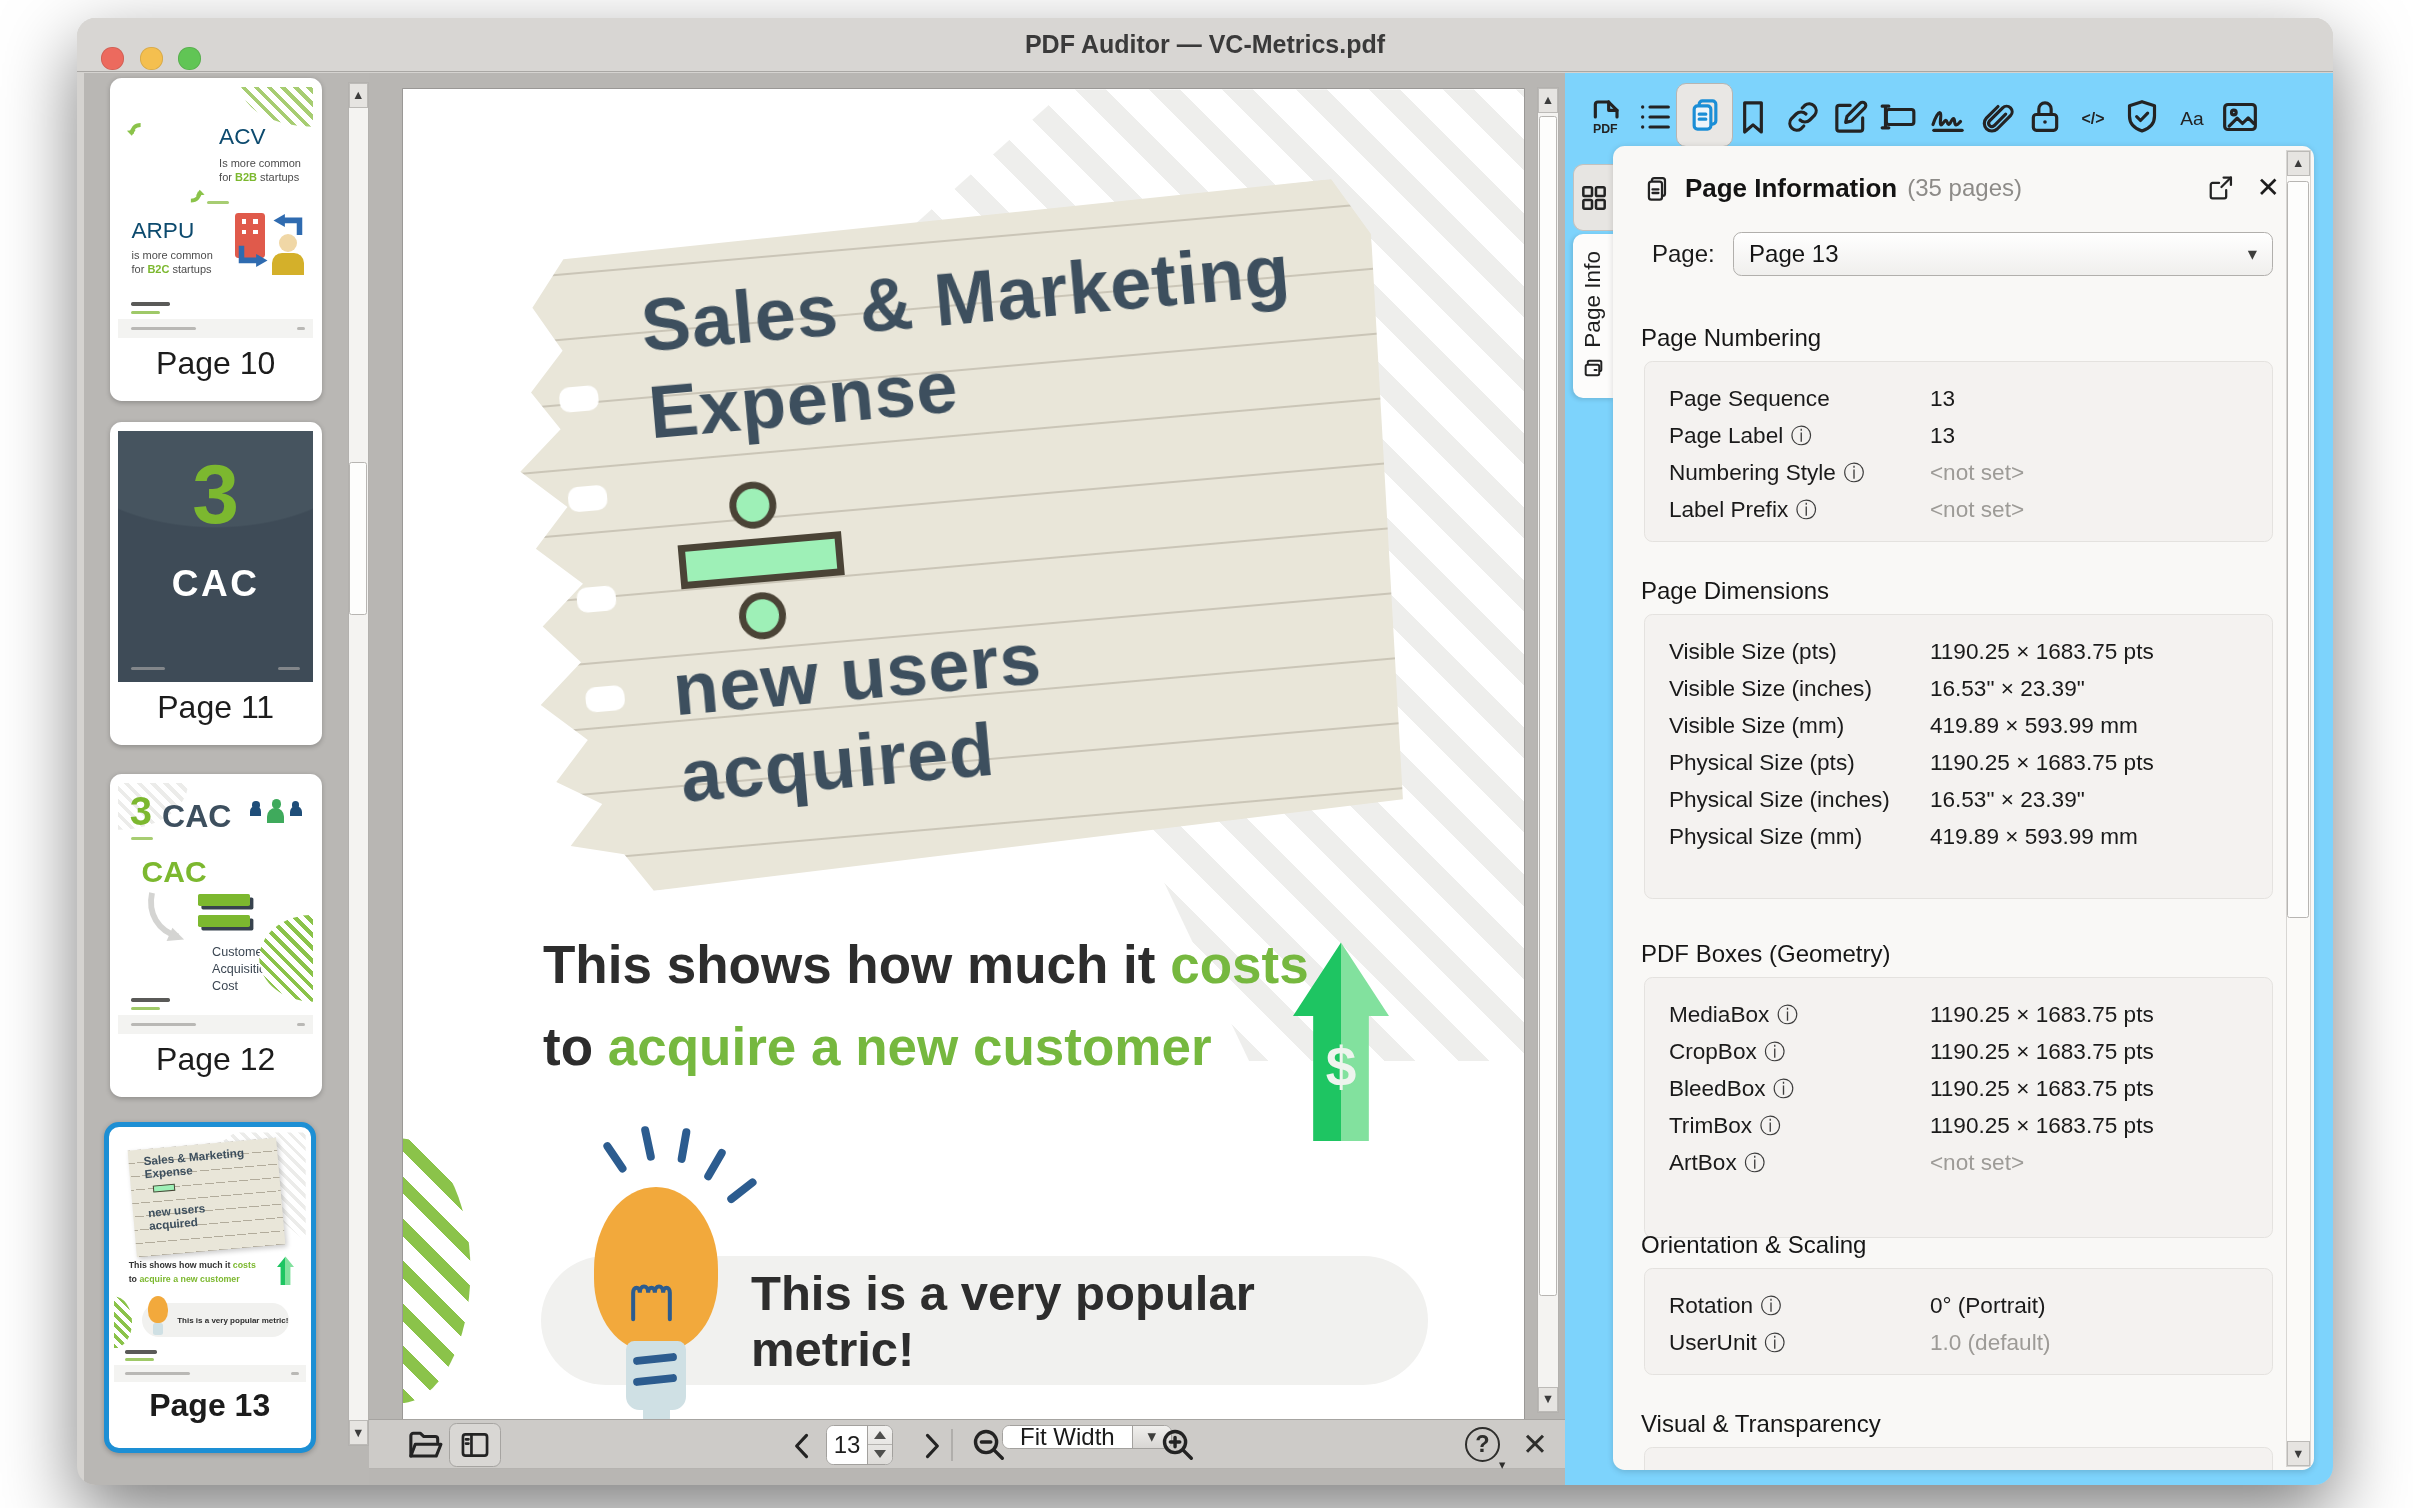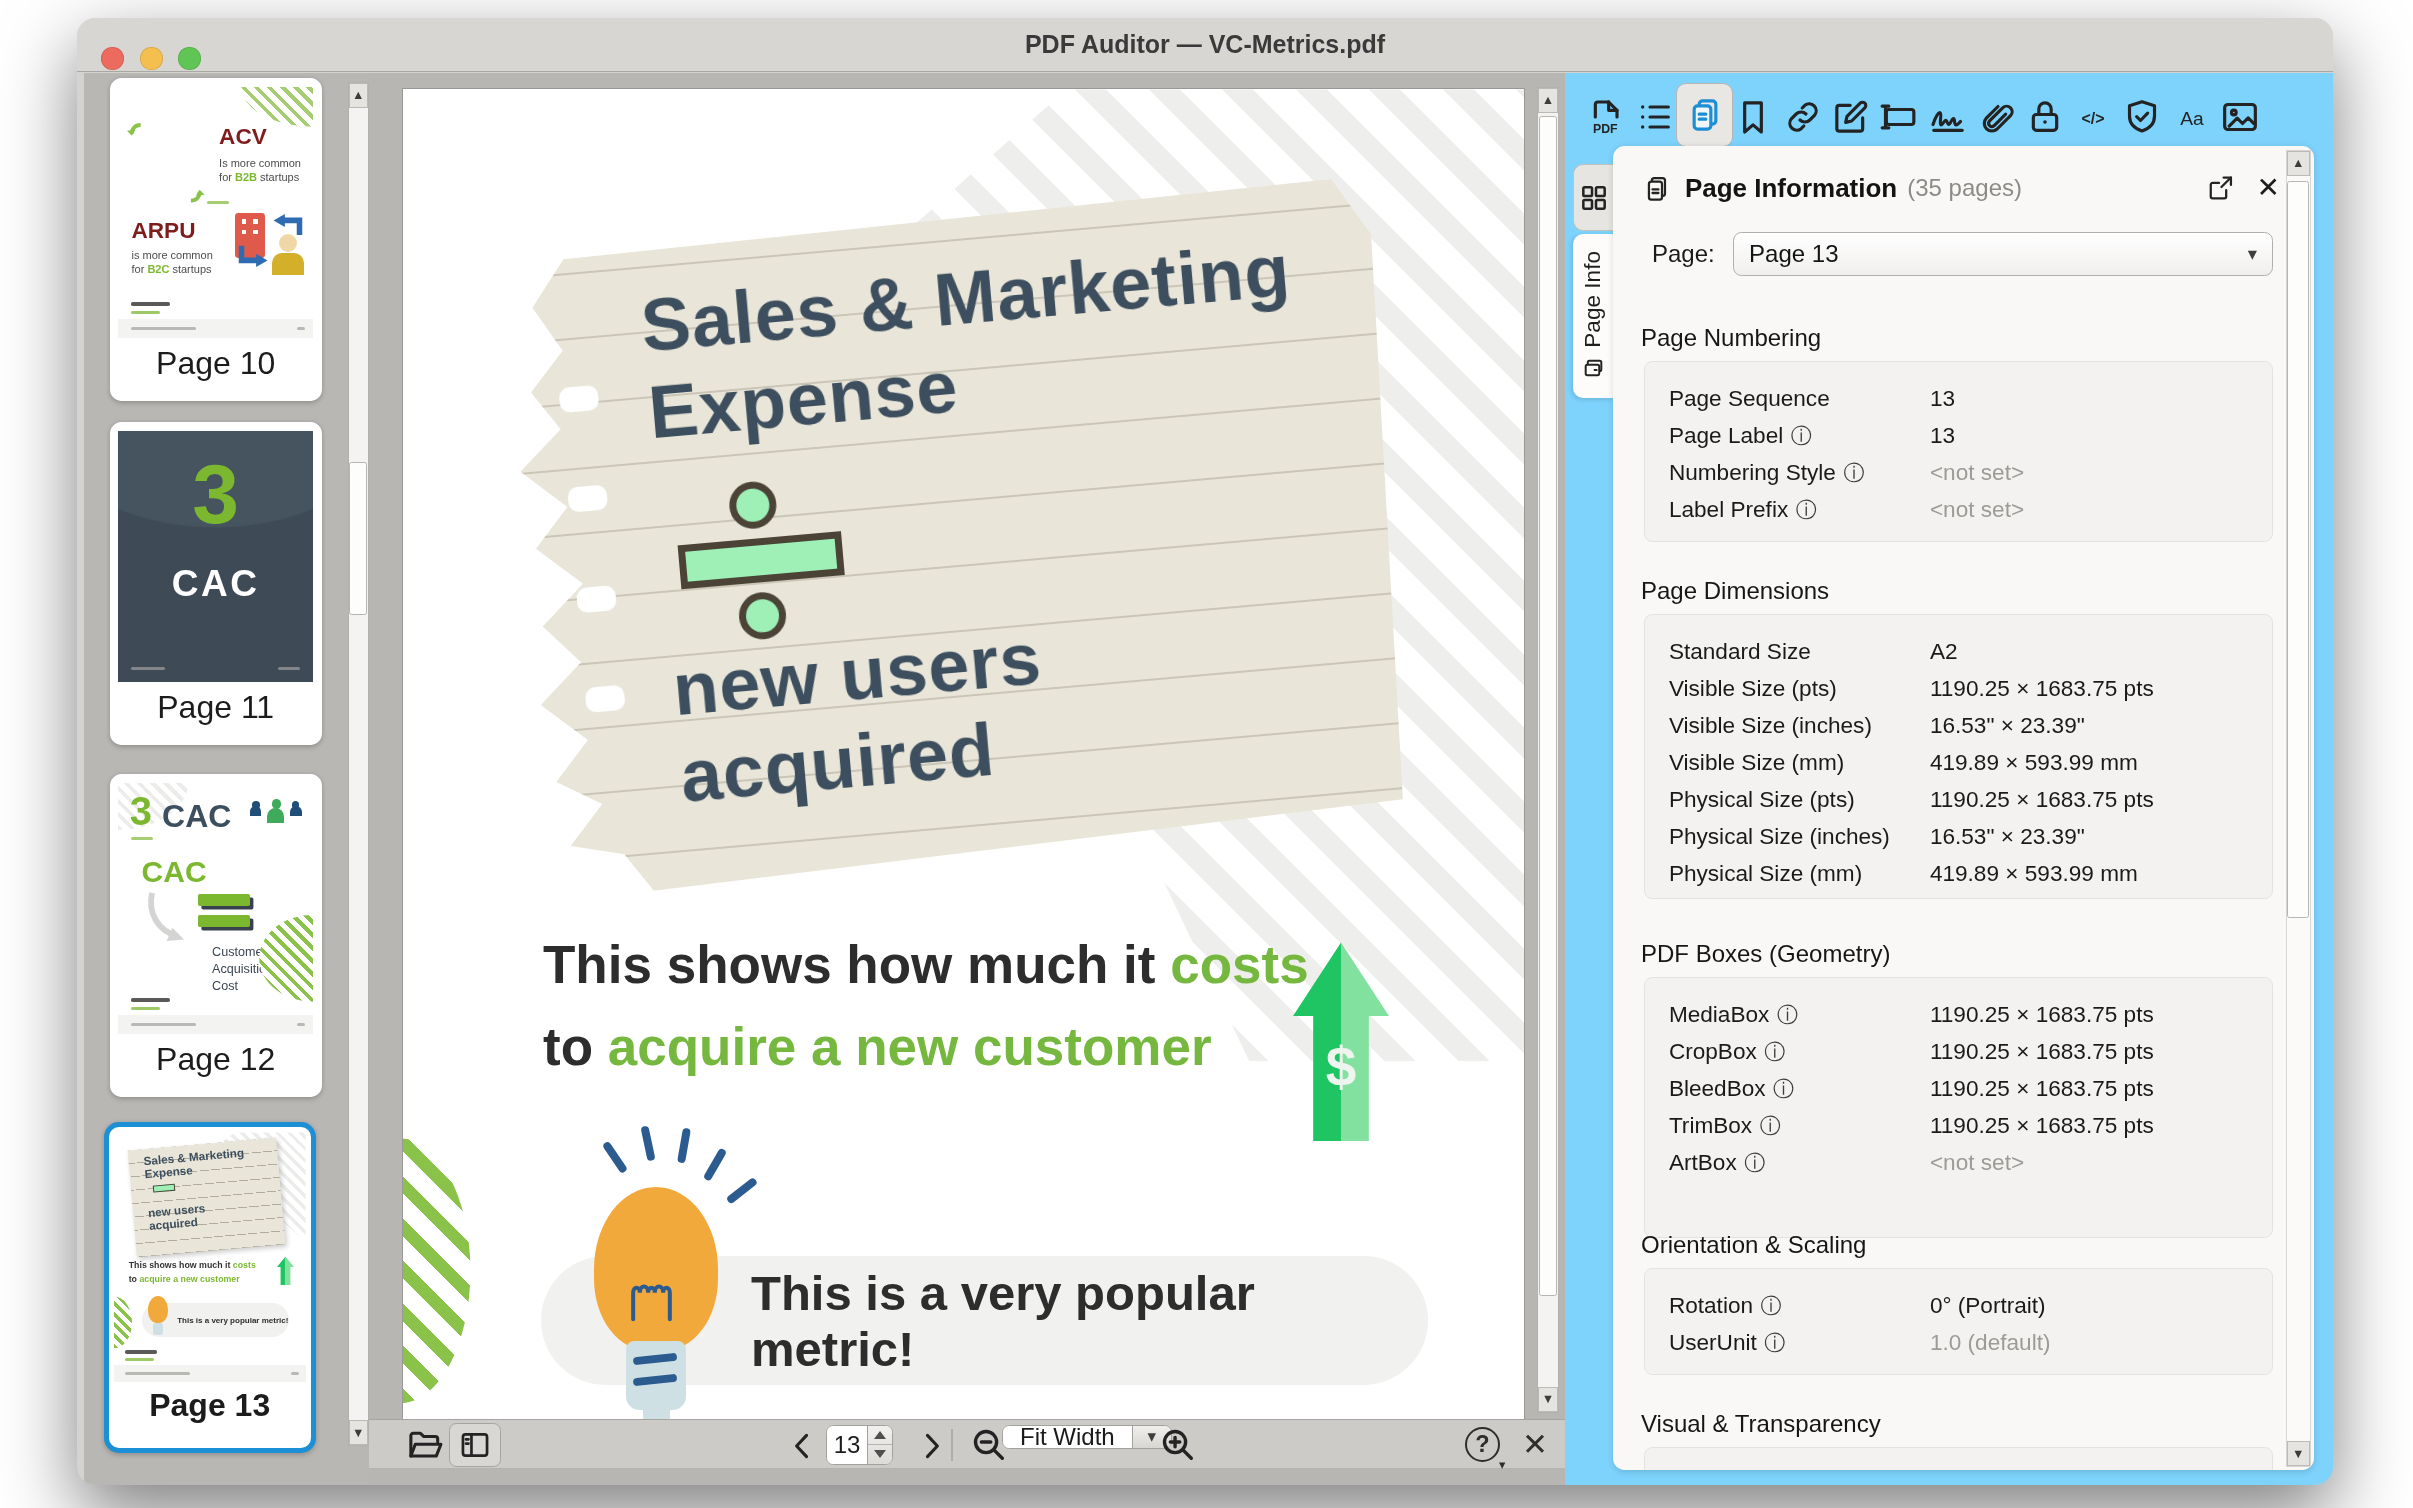--- a/index.html
+++ b/index.html
@@ -125,7 +125,7 @@
 
   
   .m{position:absolute;}
-  .miniTxtTitle{font-size:22.6px;font-weight:700;color:#7f1d1d;}
+  .miniTxtTitle{font-size:22.6px;font-weight:400;color:#0c4a6e;}
   .miniTxtSmall{font-size:11px;color:#4c4c4c;line-height:14.2px;}
   .gBold{color:#7cb82f;font-weight:800;}
   .mini12eq{width:52px;height:12.6px;background:#7cb82f;box-shadow:3.4px 3.4px 0 #37424e;border-radius:1.7px;}

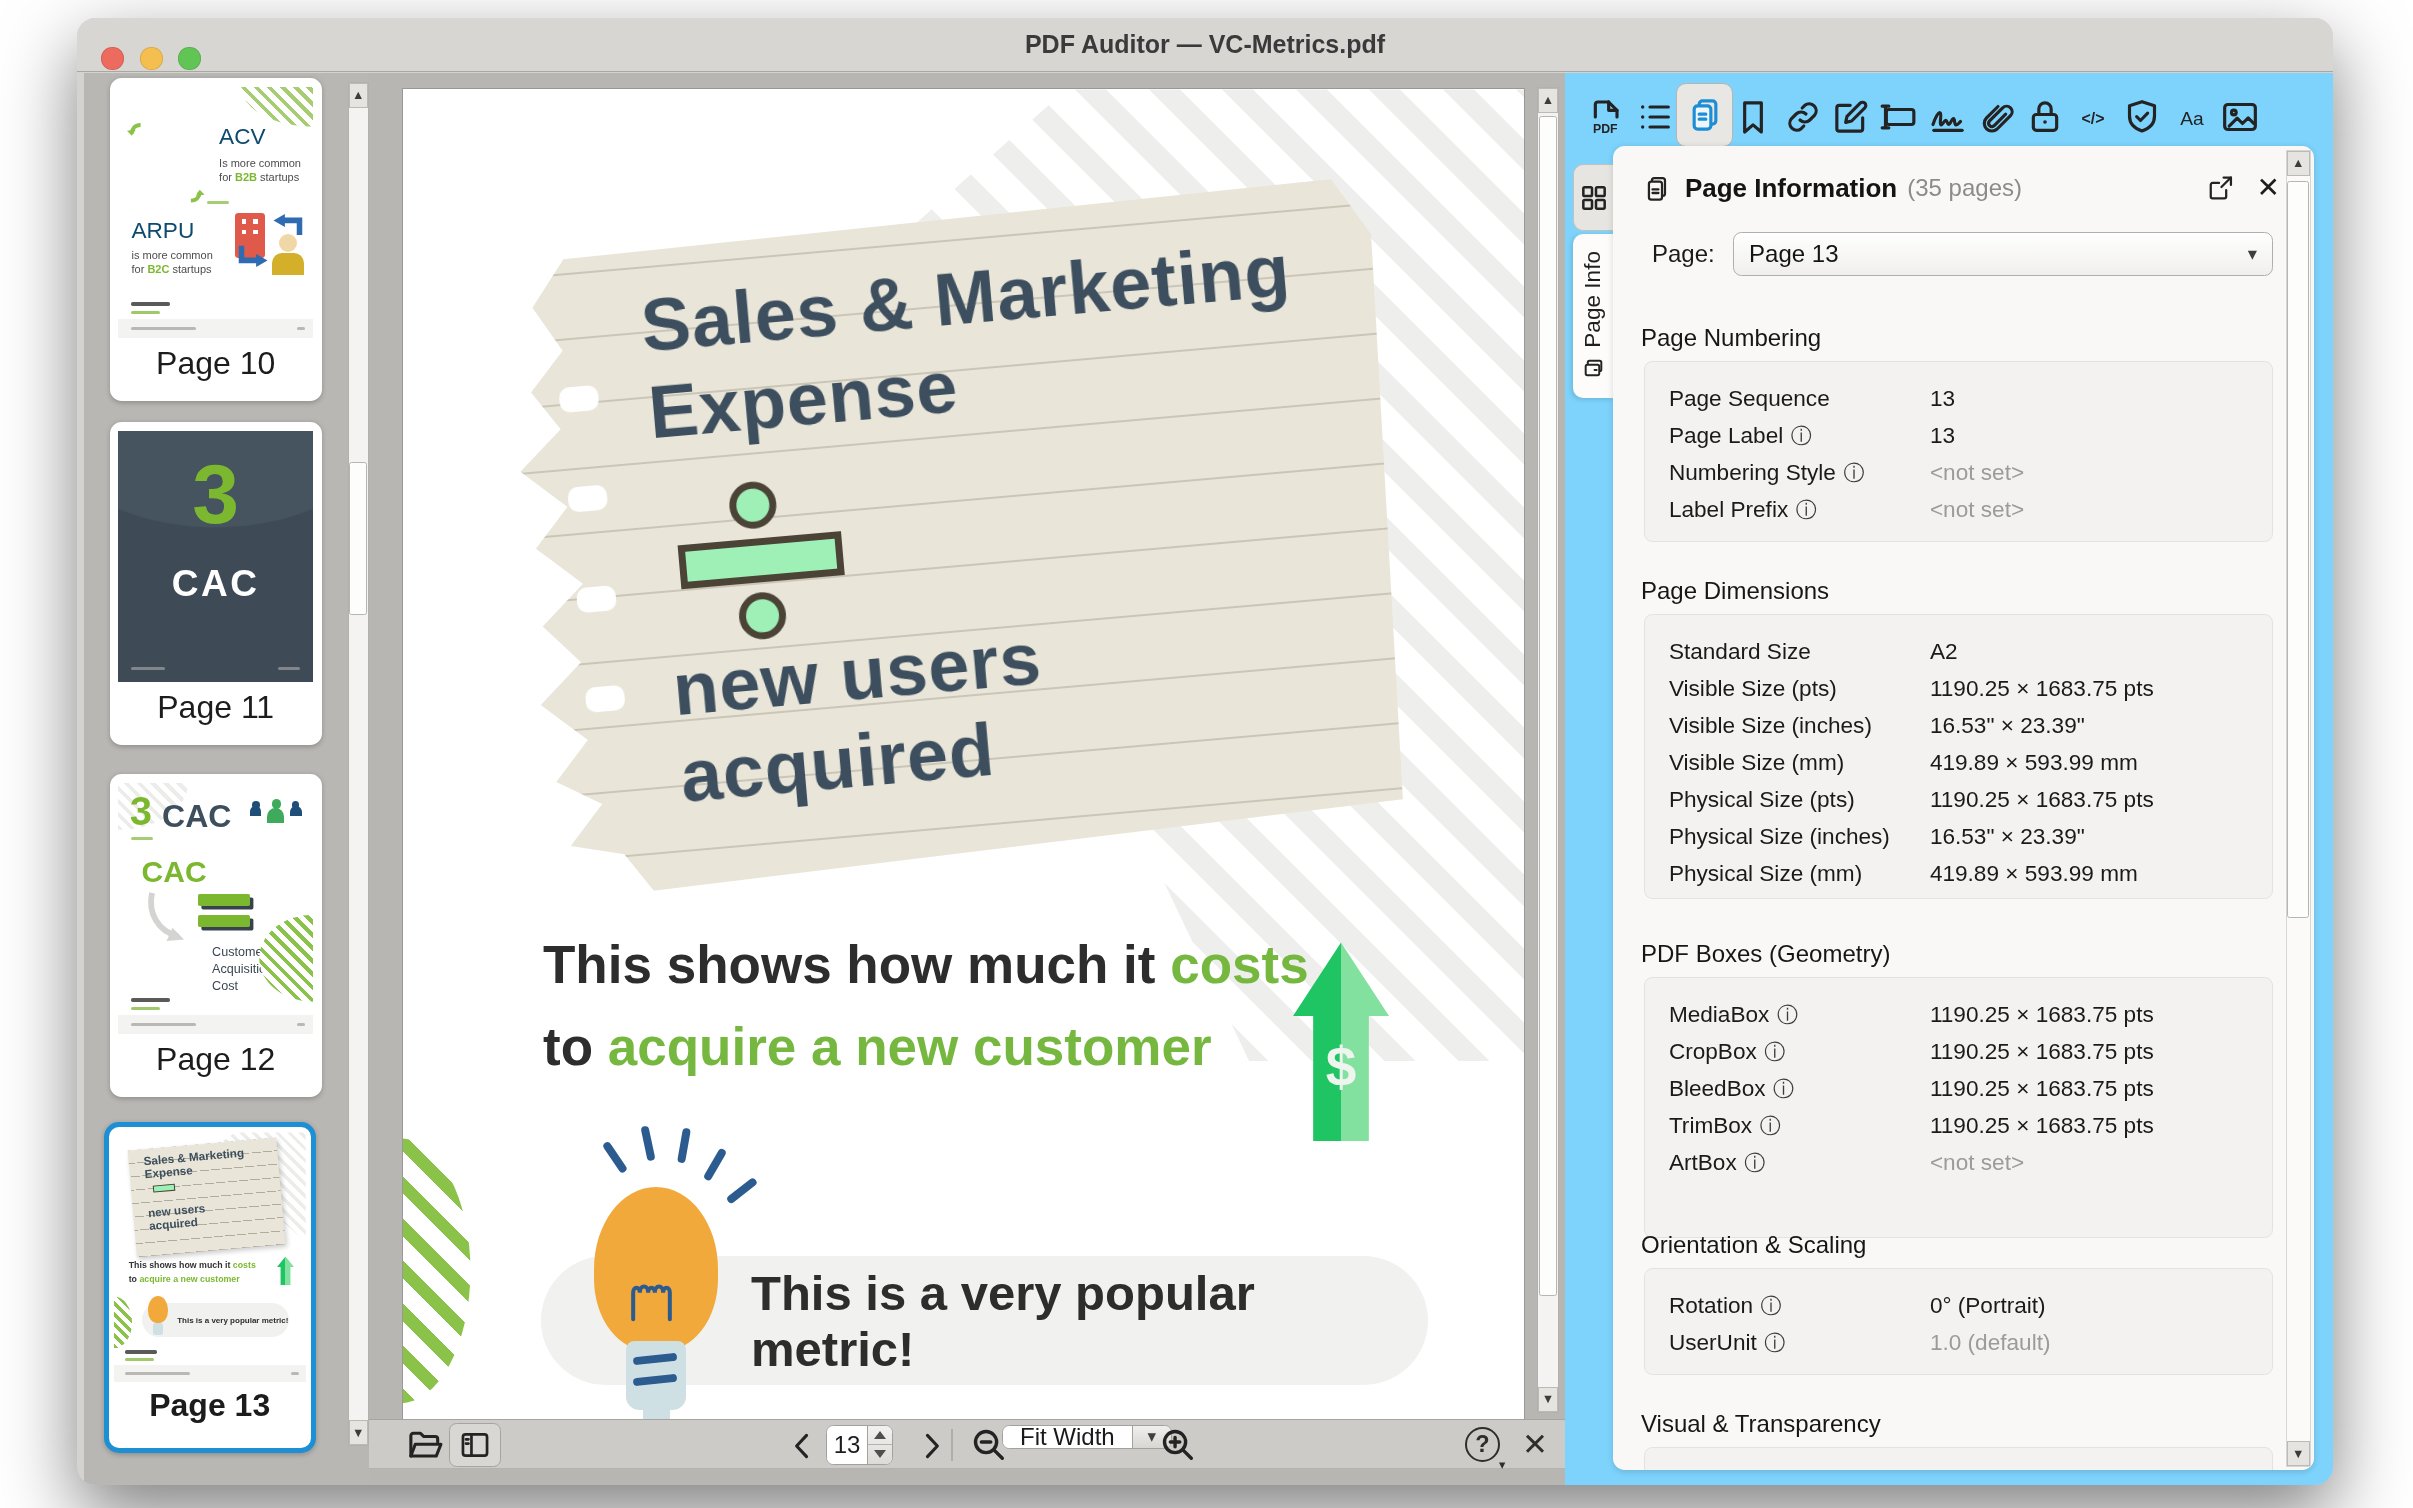--- a/index.html
+++ b/index.html
@@ -551,12 +551,6 @@
         <div class="card" style="top:37px;height:285px;">
           <div class="prow">
               <span class="plabel">
-                <span>Standard Size</span>
-              </span>
-              <span class="pval">A2</span>
-            </div>
-          <div class="prow">
-              <span class="plabel">
                 <span>Visible Size (pts)</span>
               </span>
               <span class="pval">1190.25 × 1683.75 pts</span>

